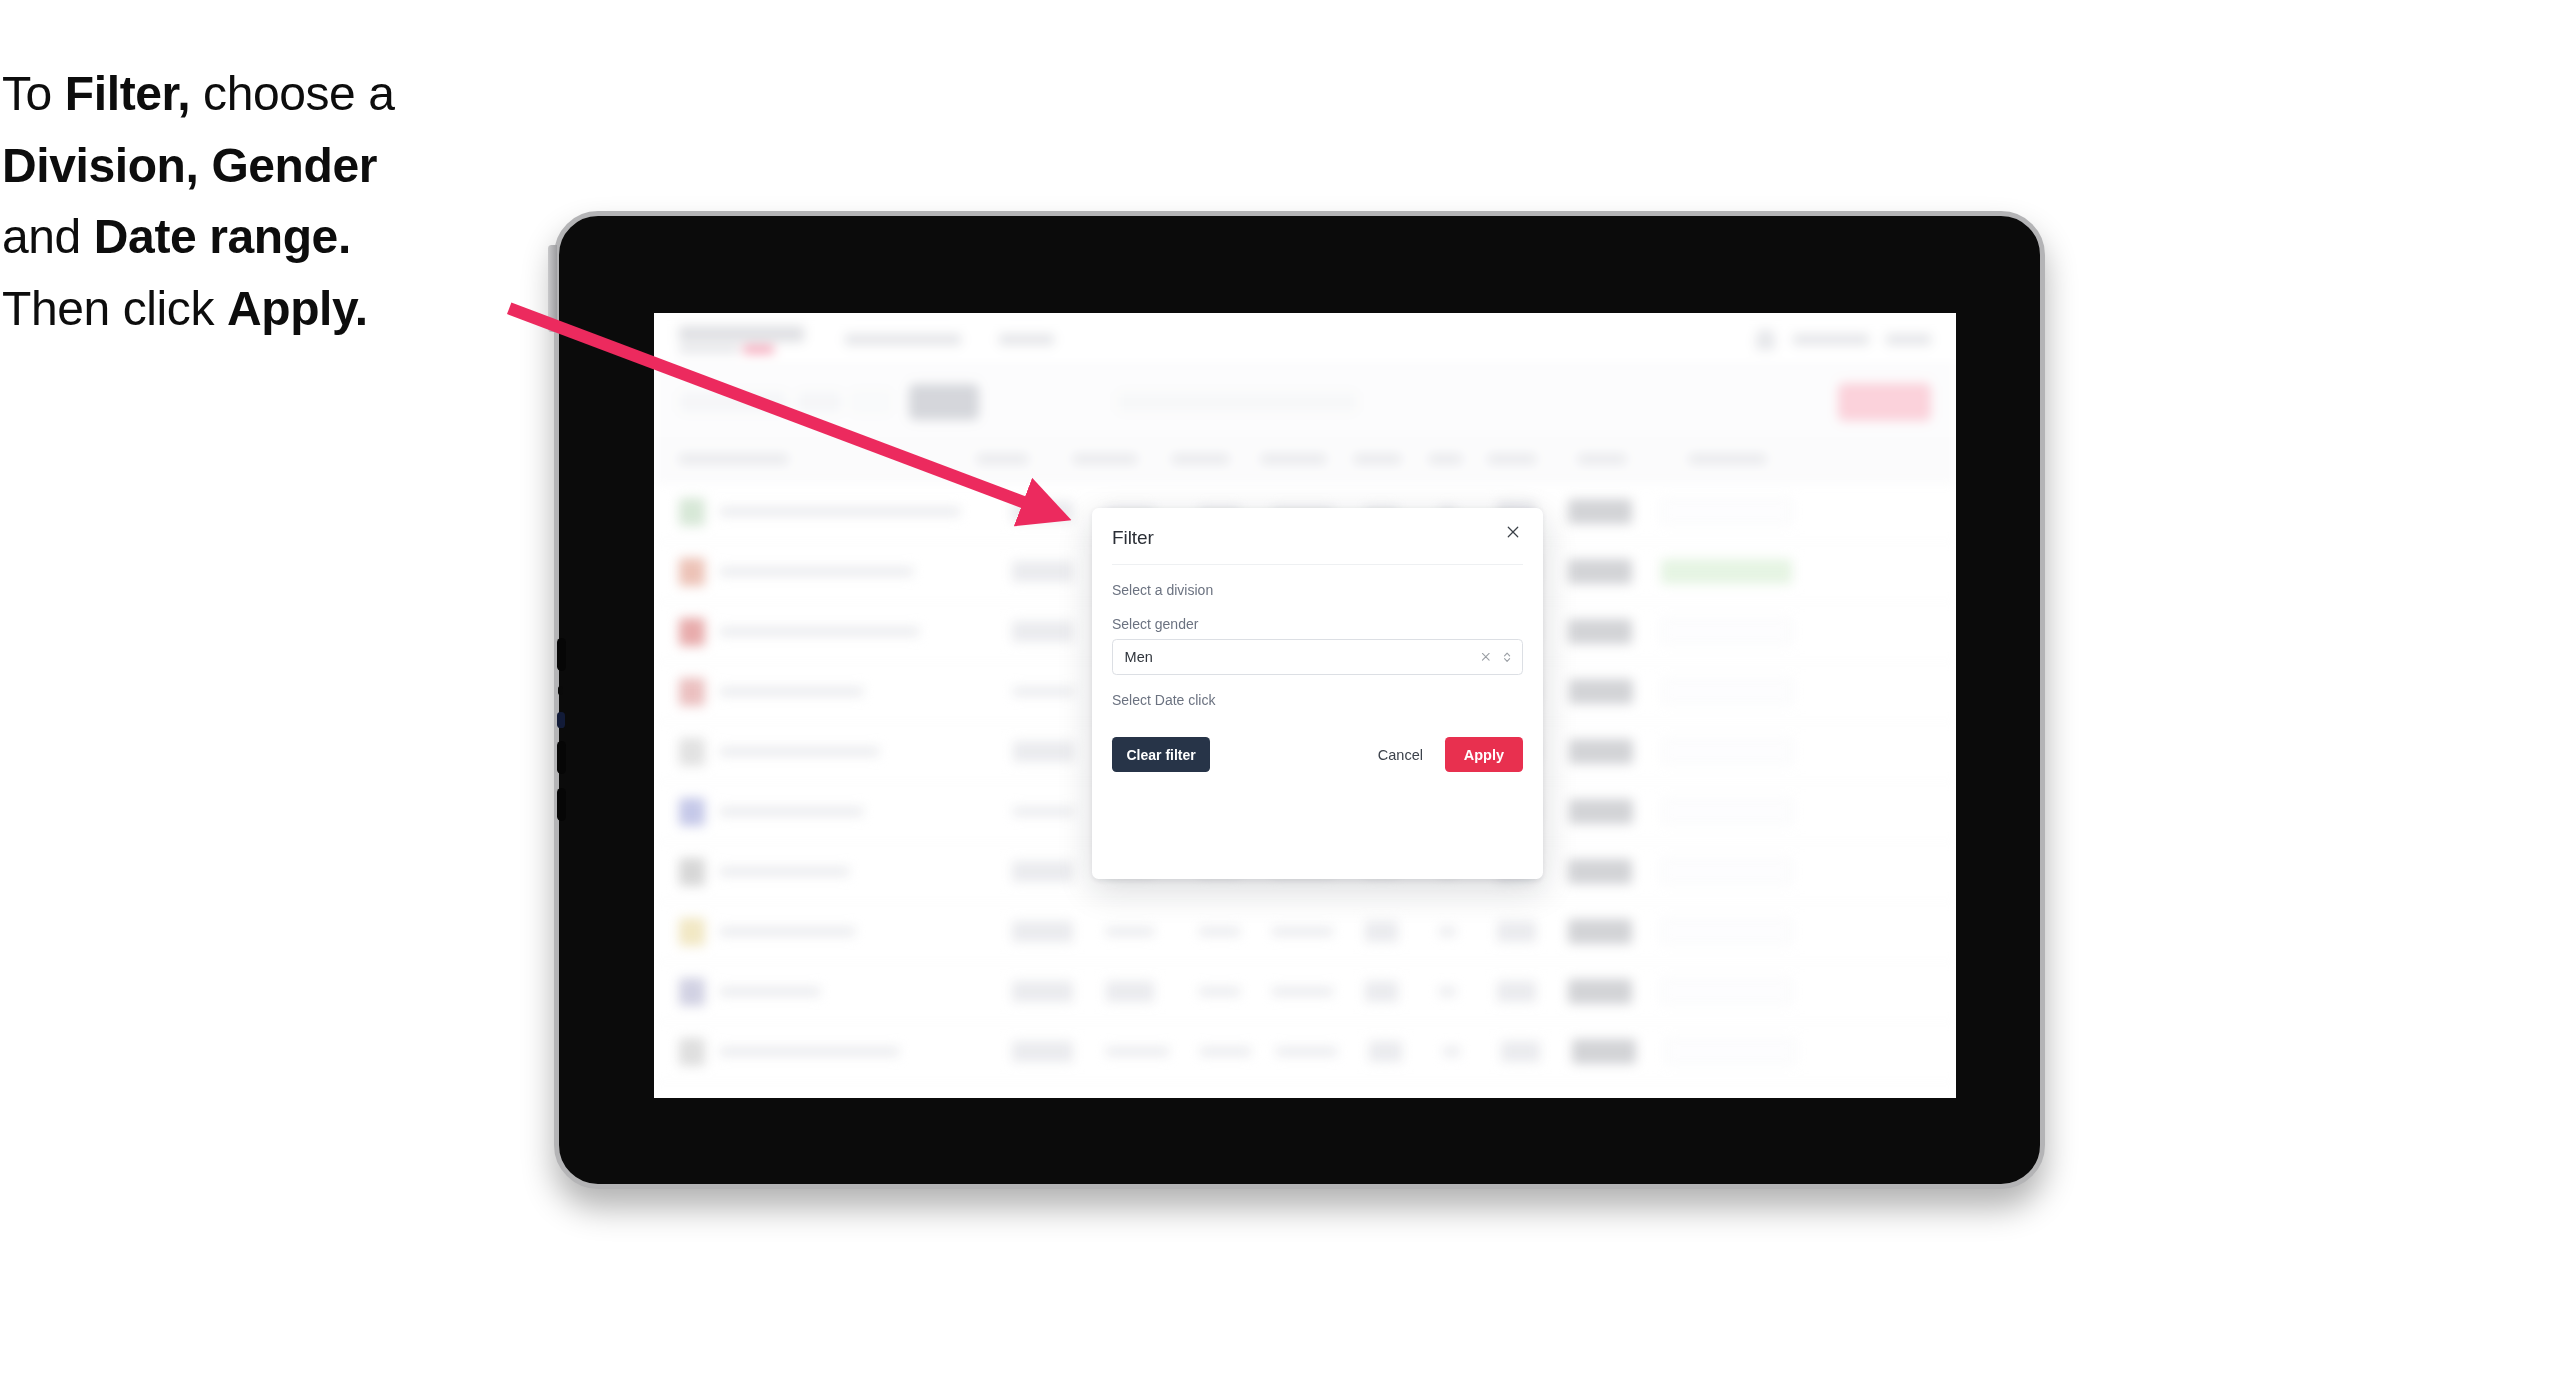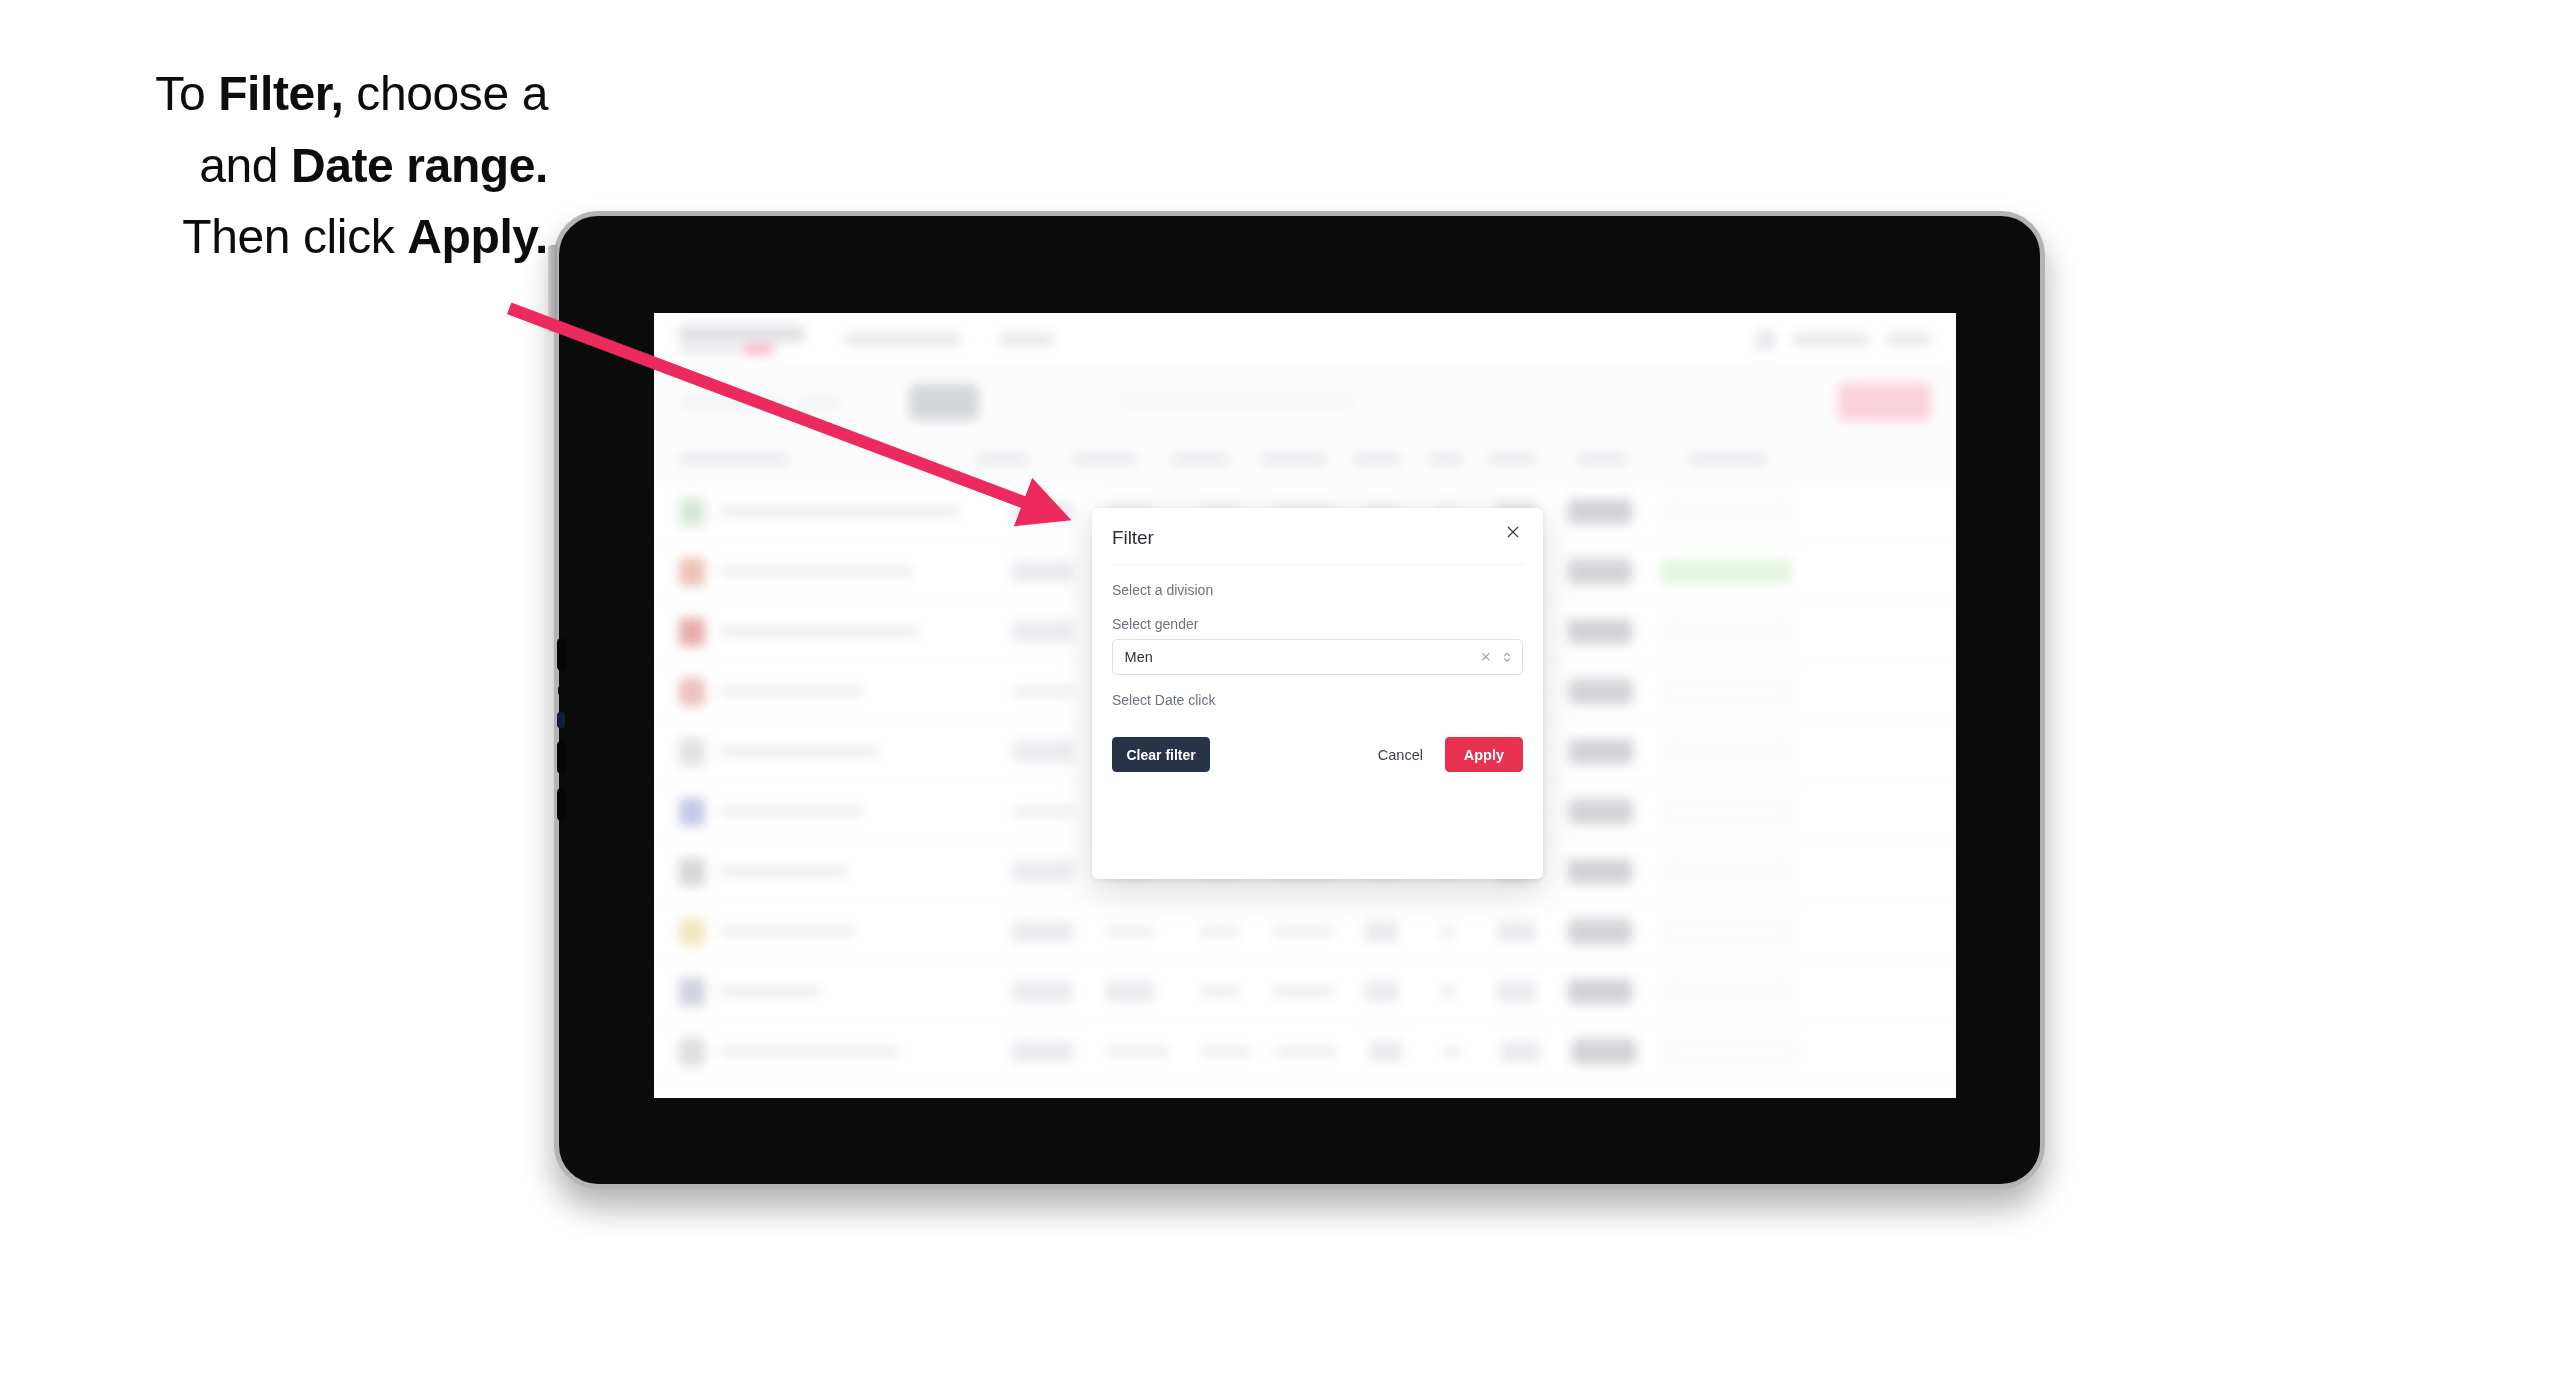--- a/index.html
+++ b/index.html
@@ -13,10 +13,9 @@
 
   
   #instructions {
-    position: absolute; left: 17px; top: 58px; width: 531px;
+    position: absolute; left: 2px; top: 58px; width: 531px;
     font-size: 48px; line-height: 1.49; color: #0d0d0d;
     letter-spacing: -0.4px;
-    text-align: right;
   }
   #instructions .ln { display:block; white-space: nowrap; }
   #instructions b { font-weight: 700; }

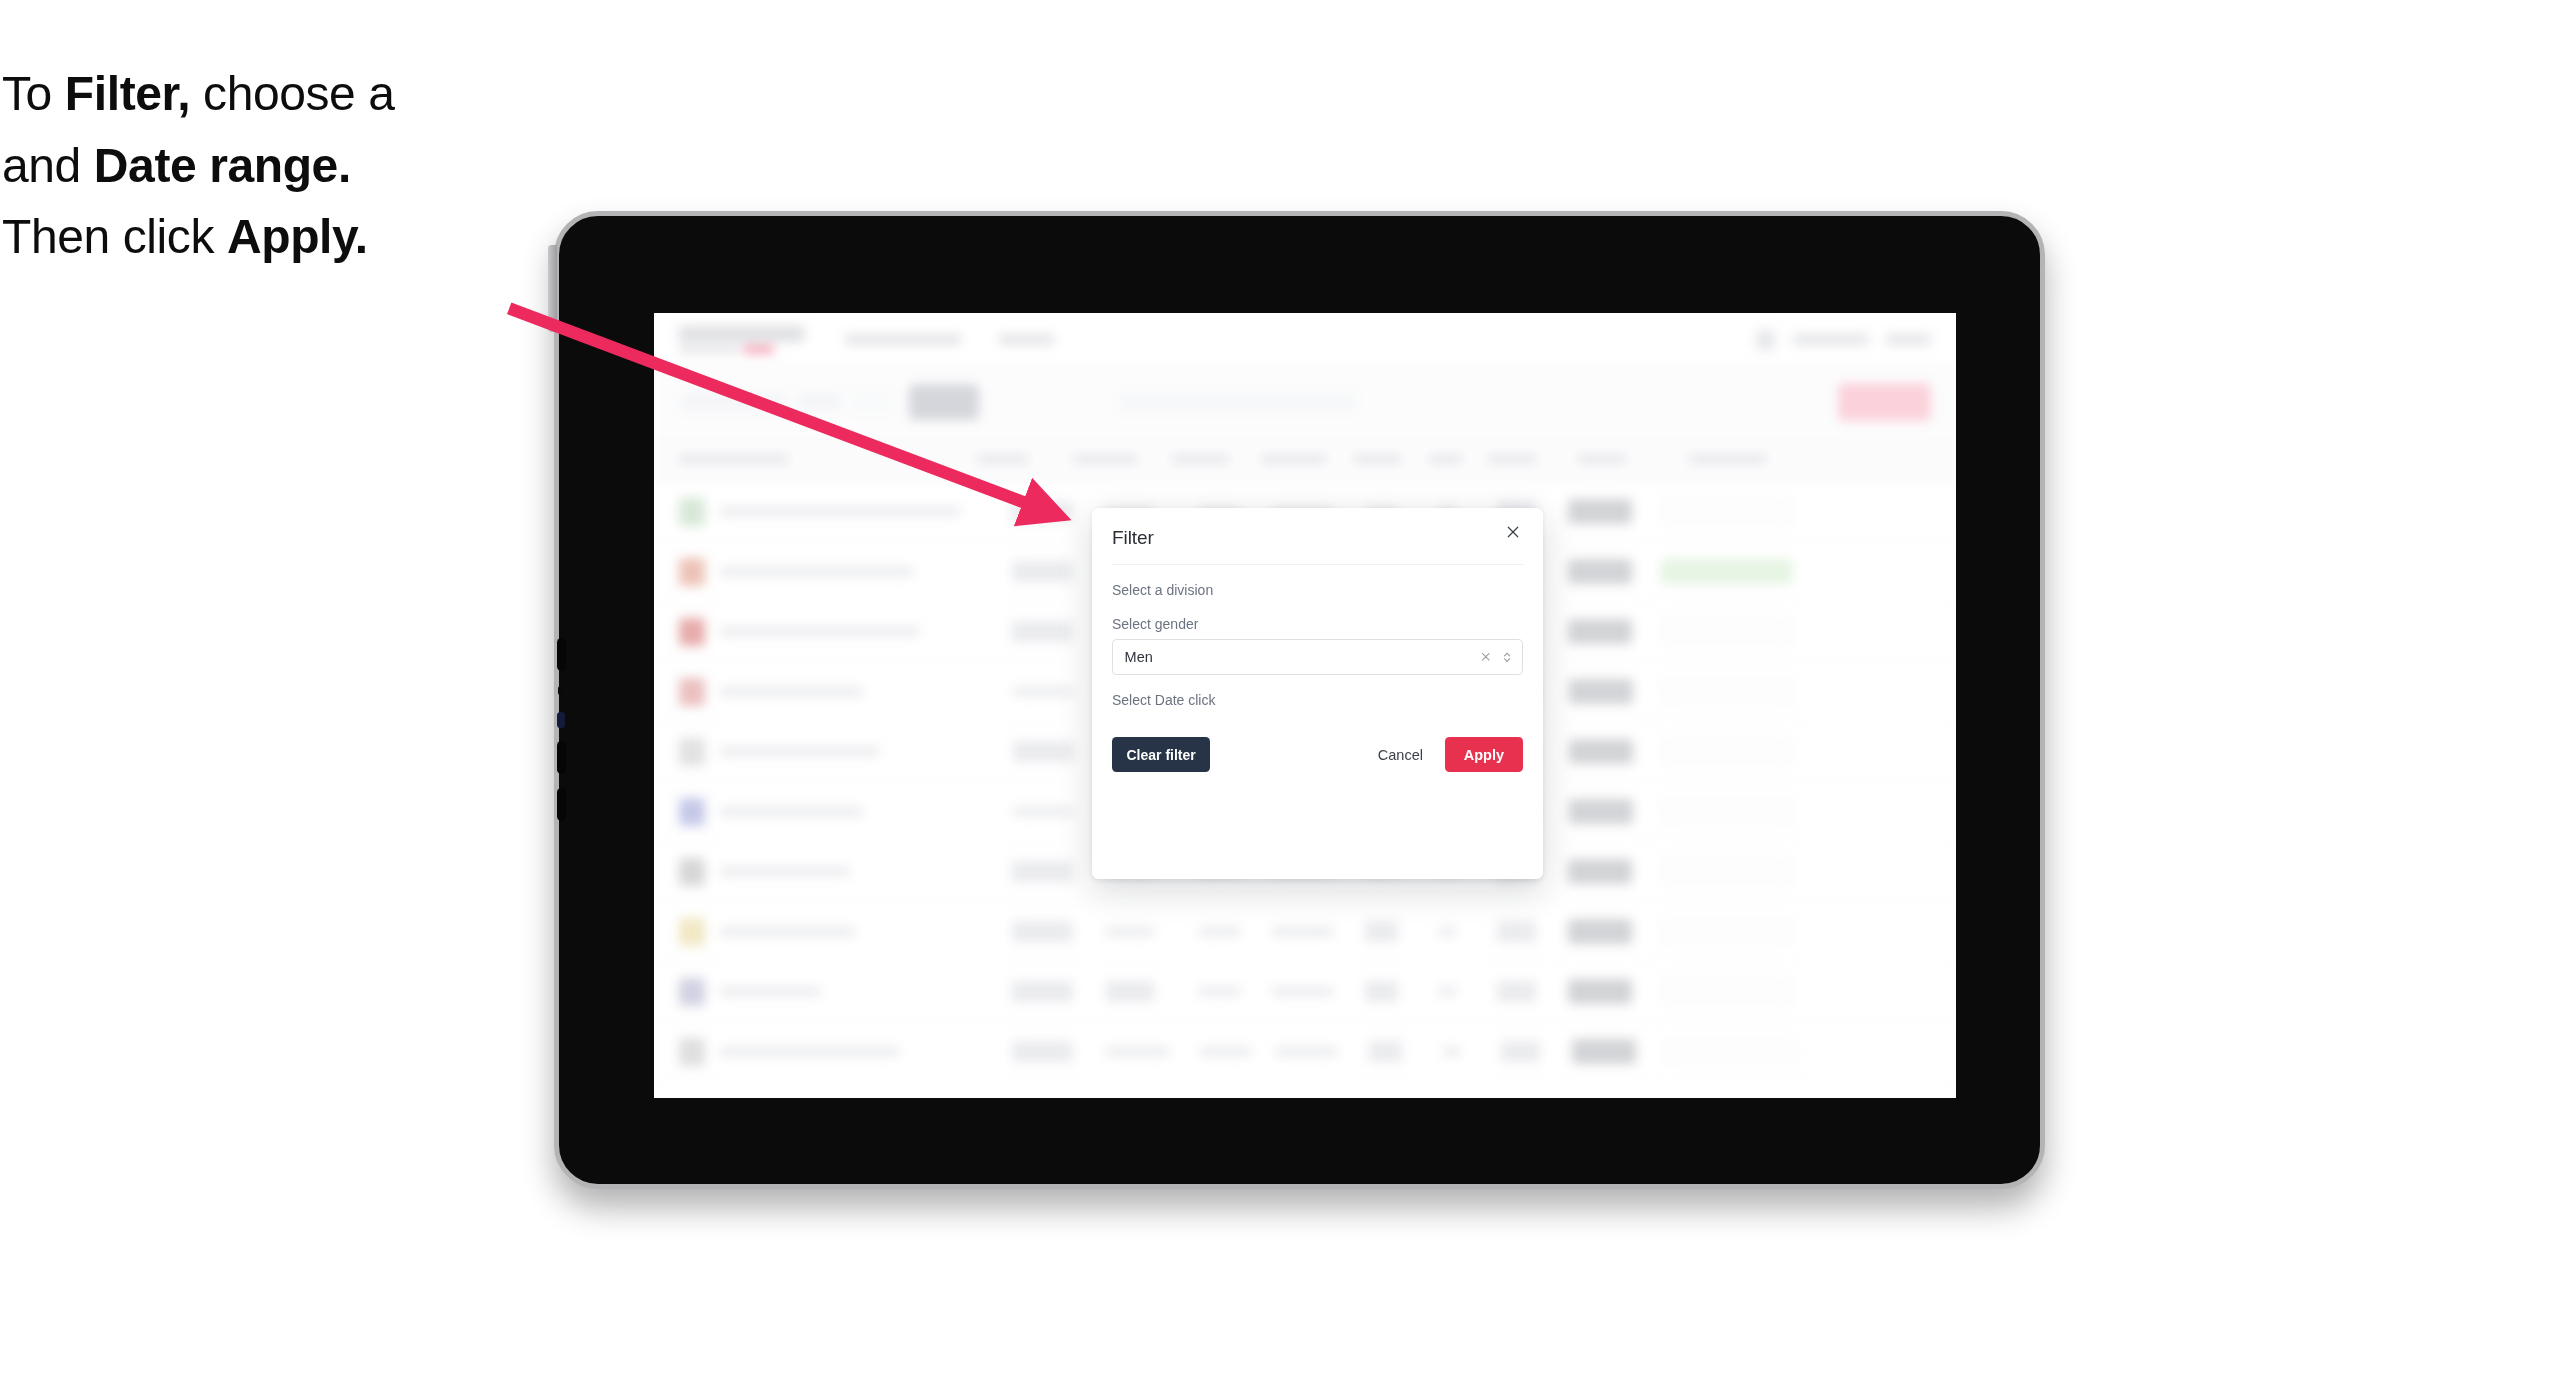--- a/index.html
+++ b/index.html
@@ -144,6 +144,7 @@
 
   <div id="instructions">
     <span class="ln"><span>To </span><b>Filter,</b><span> choose a</span></span>
+    <span class="ln"><b>Division, Gender</b></span>
     <span class="ln"><span>and </span><b>Date range.</b></span>
     <span class="ln"><span>Then click </span><b>Apply.</b></span>
   </div>

